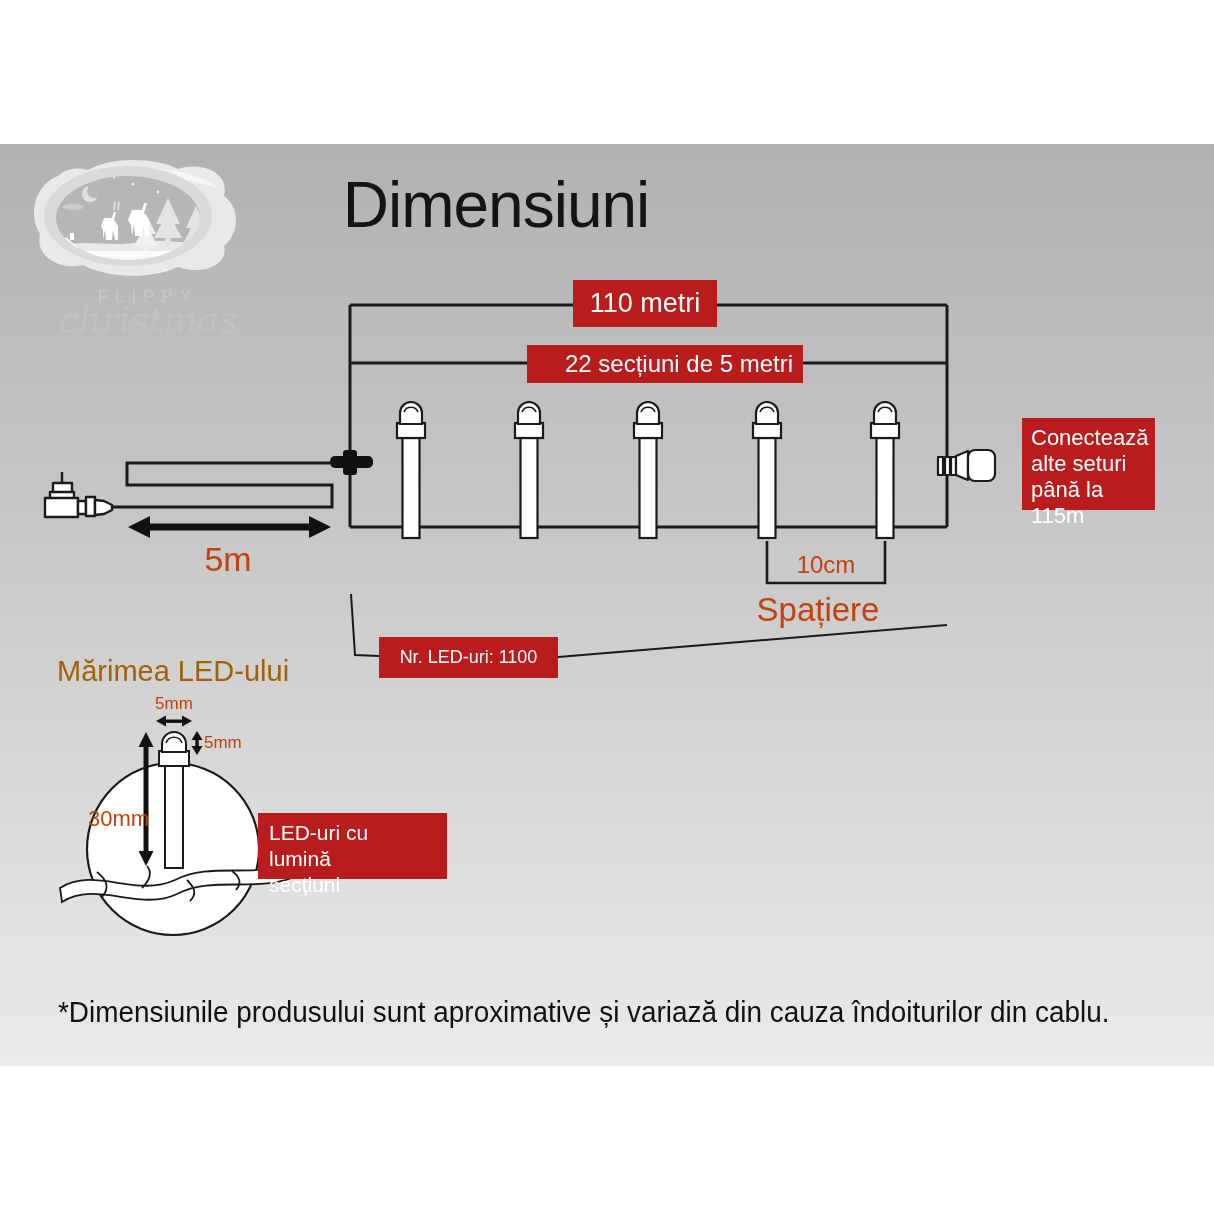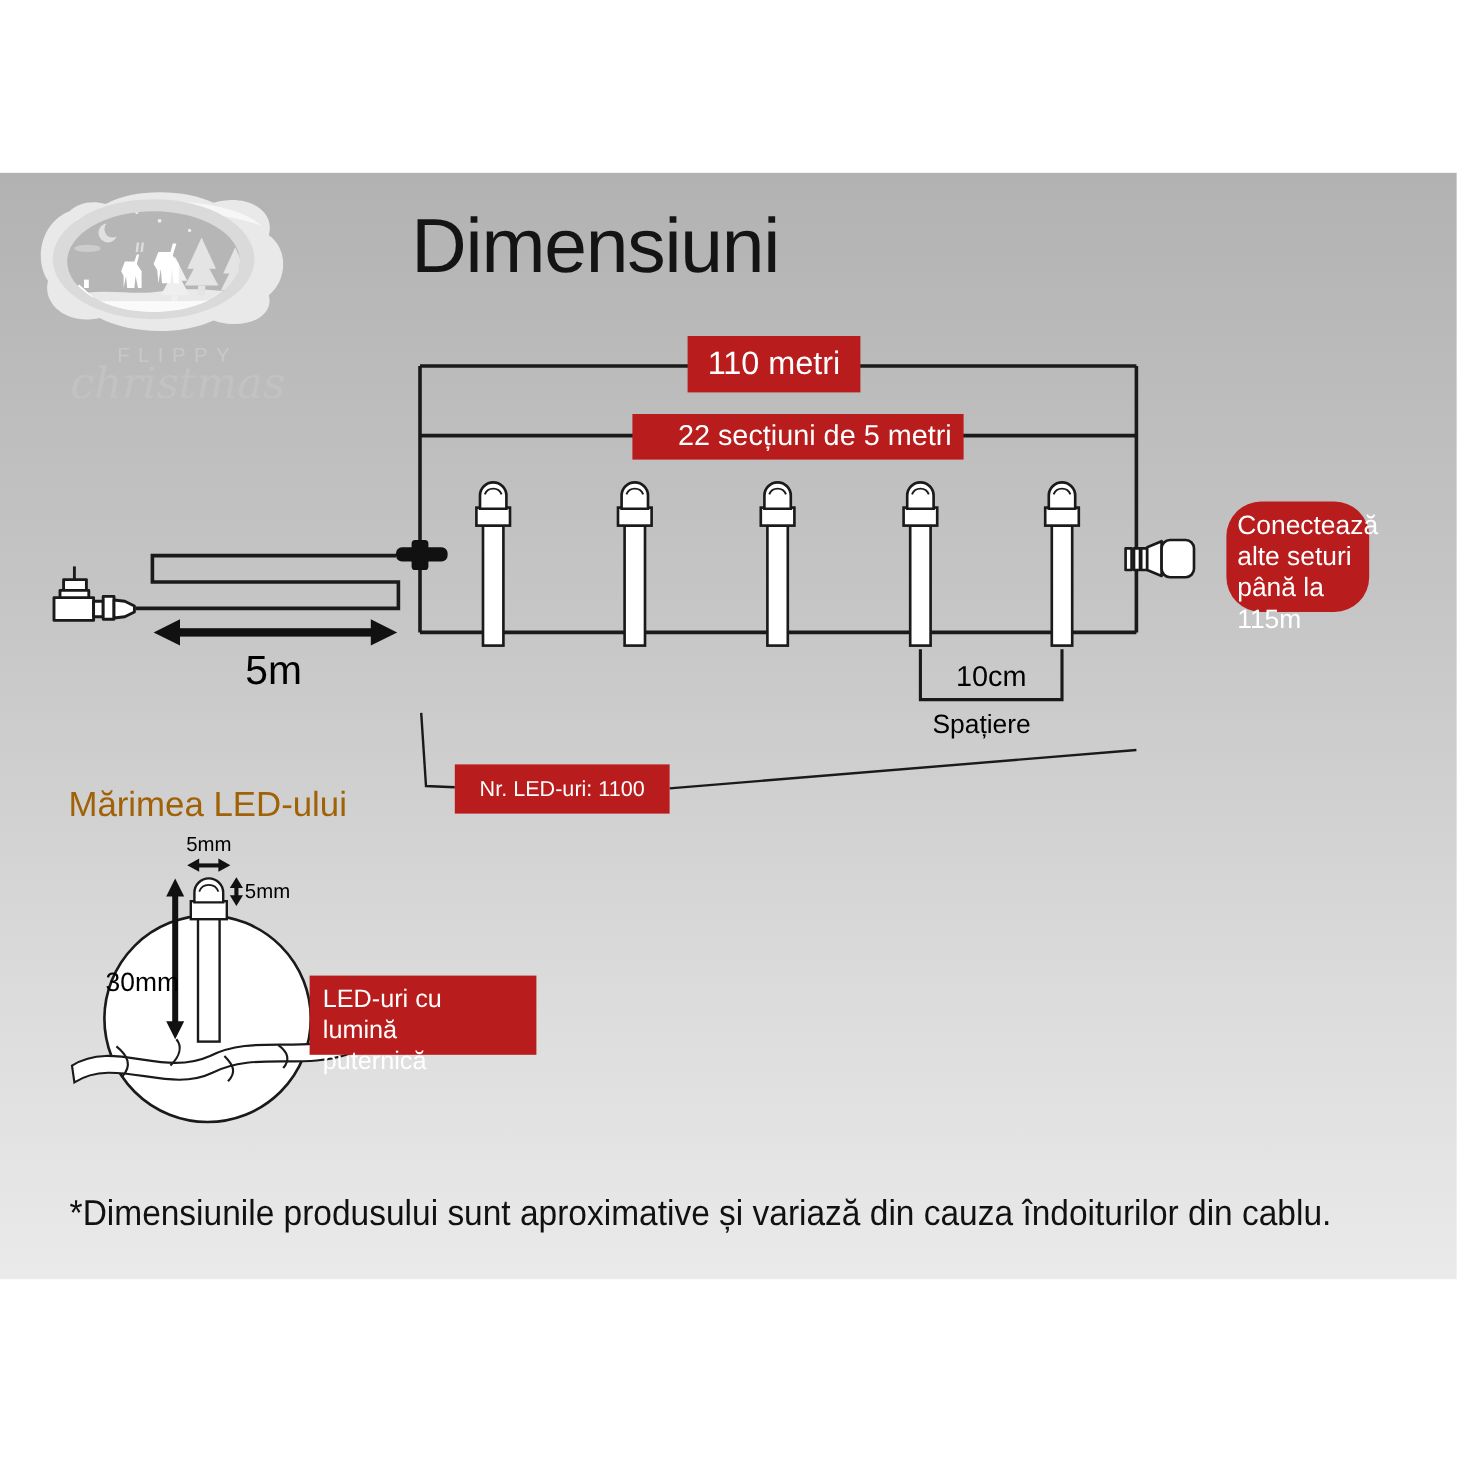--- a/index.html
+++ b/index.html
@@ -212,7 +212,7 @@
   <span>22 secțiuni de 5 metri</span>
 </div>
 
-<div class="blackbox leftalign" style="left:1022px;top:418px;width:119px;height:92px;font-size:22px;line-height:26px;padding:7px 0 0 9px;box-sizing:border-box;border-radius:29px;">
+<div class="blackbox leftalign" style="left:1022px;top:418px;width:133px;height:92px;font-size:22px;line-height:26px;padding:7px 0 0 9px;box-sizing:border-box;">
   <span>Conectează</span>
   <span>alte seturi</span>
   <span>până la 115m</span>

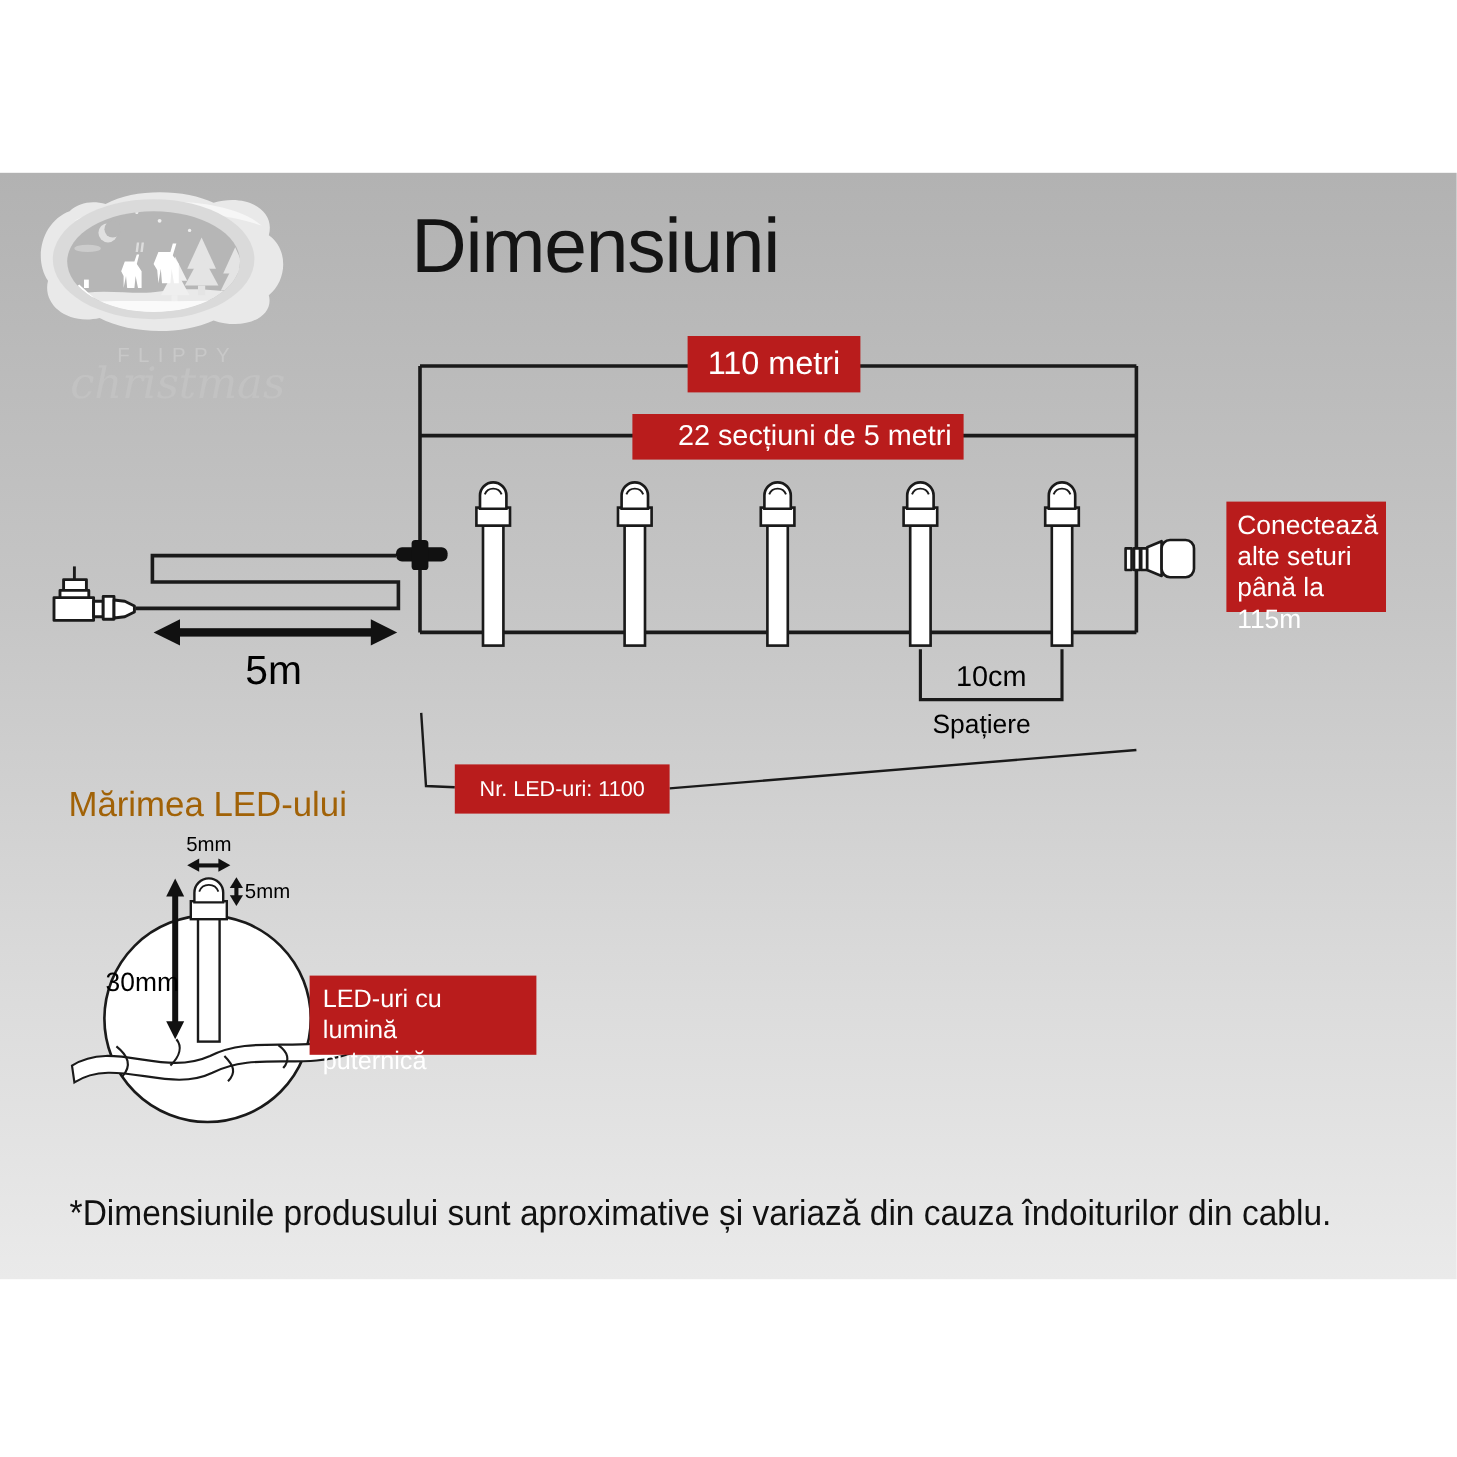--- a/index.html
+++ b/index.html
@@ -18,7 +18,7 @@
     font-family:"Liberation Sans", sans-serif;
   }
   .blackbox.leftalign{align-items:flex-start;justify-content:flex-start;flex-direction:column;}
-  .lbl{position:absolute;color:#000000;z-index:3;text-align:center;}
+  .lbl{position:absolute;color:#c2410c;z-index:3;text-align:center;}
   #diagram-svg{position:absolute;left:0;top:0;z-index:2;pointer-events:none;}
   #page-title{
     position:absolute;left:0;top:168px;width:992px;text-align:center;

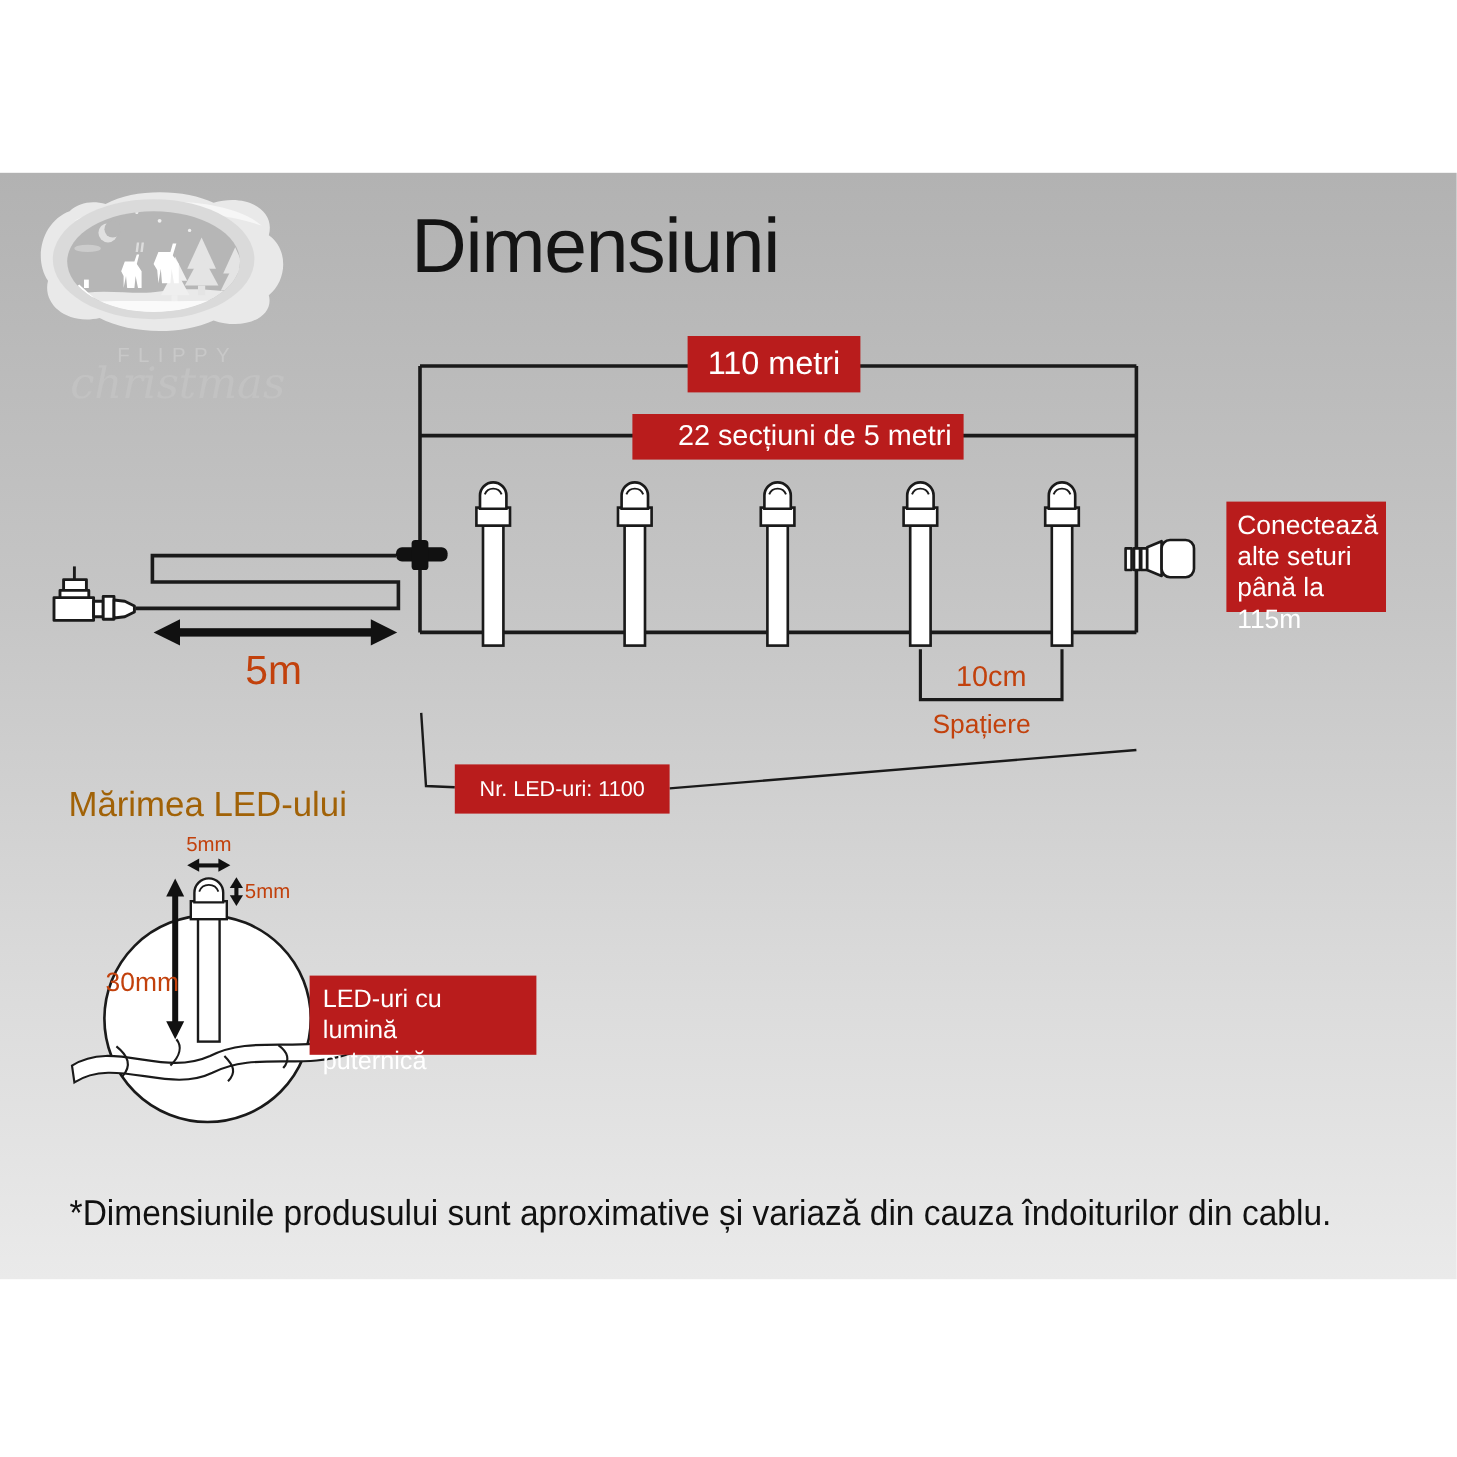--- a/index.html
+++ b/index.html
@@ -231,7 +231,7 @@
 
 <div class="lbl" style="left:776px;top:551px;width:100px;font-size:24px;">10cm</div>
 
-<div class="lbl" style="left:748px;top:591px;width:140px;font-size:22px;">Spațiere</div>
+<div class="lbl" style="left:748px;top:591px;width:140px;font-size:33px;">Spațiere</div>
 
 <div id="detail-heading">Mărimea LED-ului</div>
 

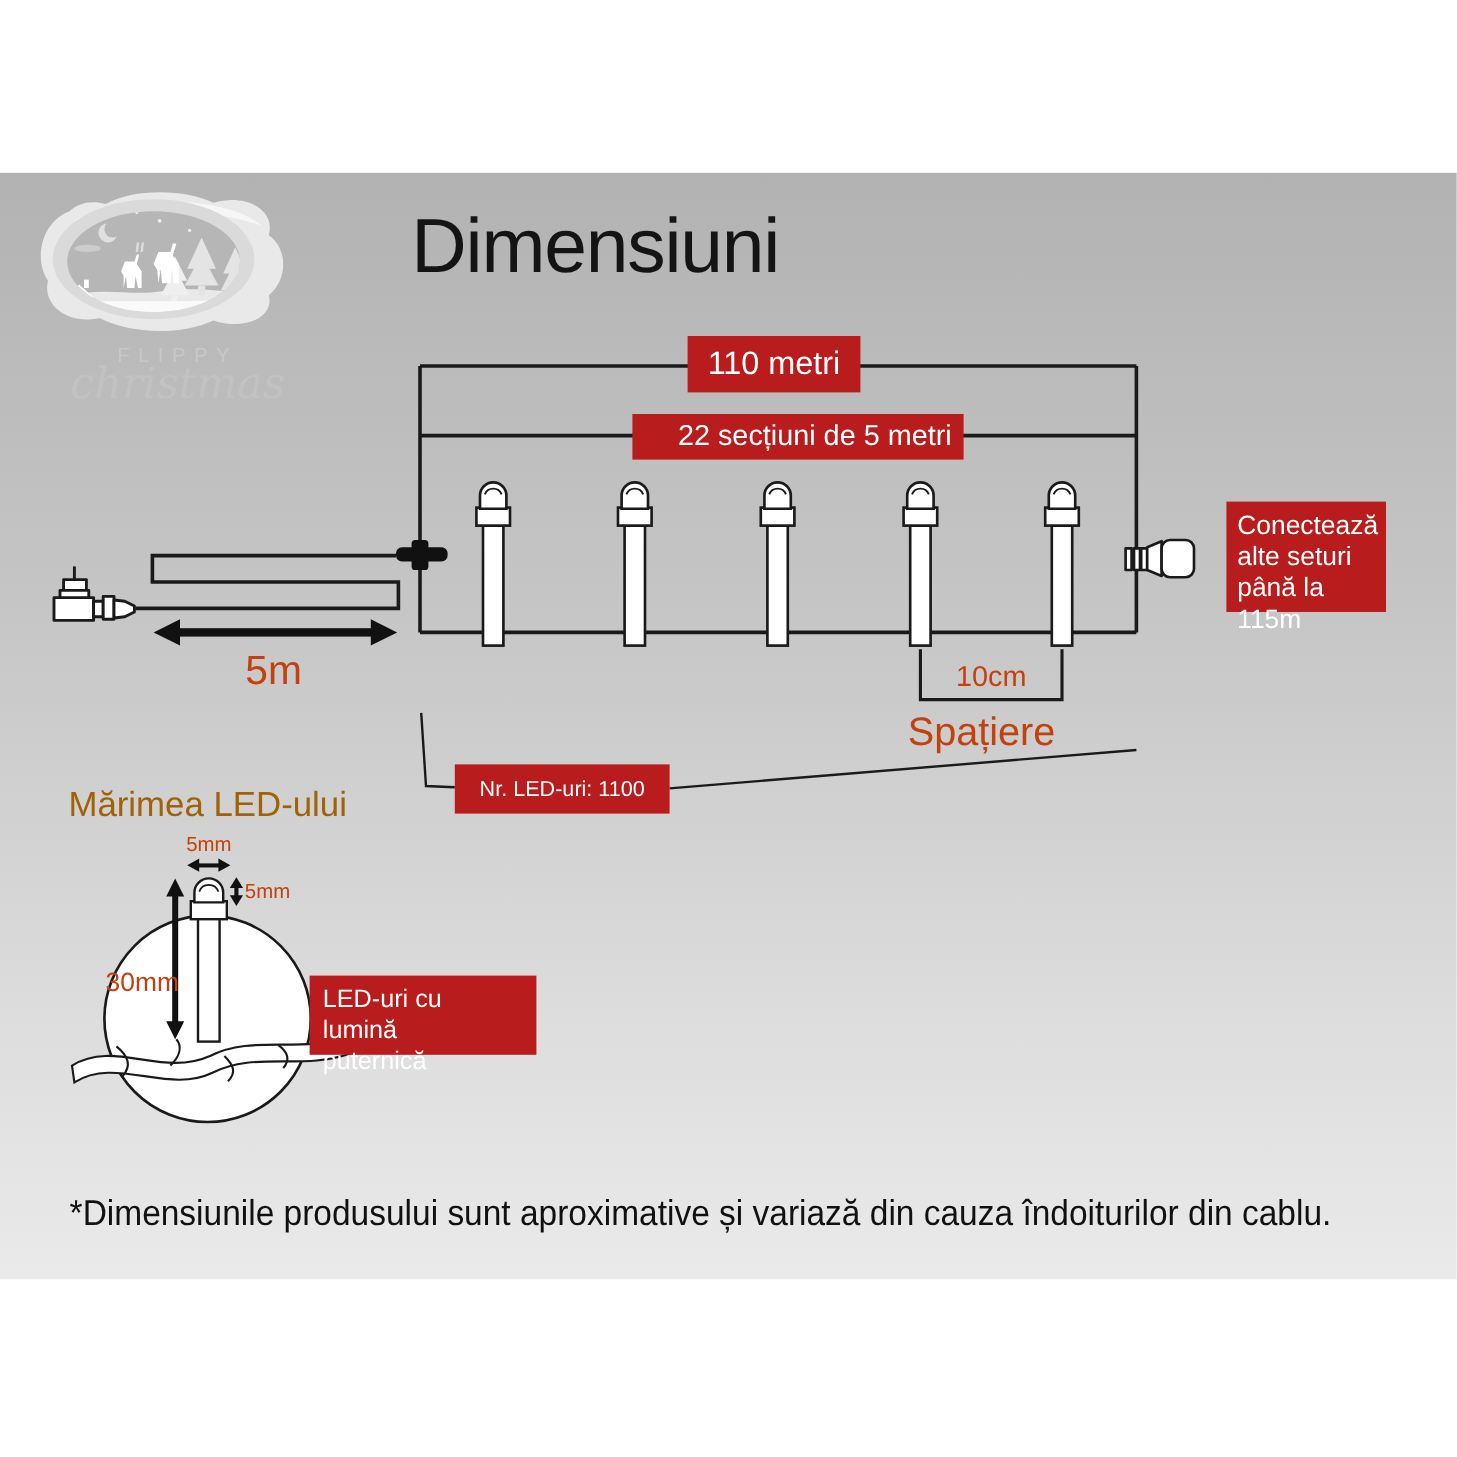--- a/index.html
+++ b/index.html
@@ -224,7 +224,7 @@
 
 <div class="blackbox leftalign" style="left:258px;top:813px;width:189px;height:66px;font-size:21px;line-height:26px;padding:7px 17px 0 11px;box-sizing:border-box;">
   <span>LED-uri cu lumină</span>
-  <span>puternică</span>
+  <span>secțiuni</span>
 </div>
 
 <div class="lbl" style="left:178px;top:540px;width:100px;font-size:34px;">5m</div>

